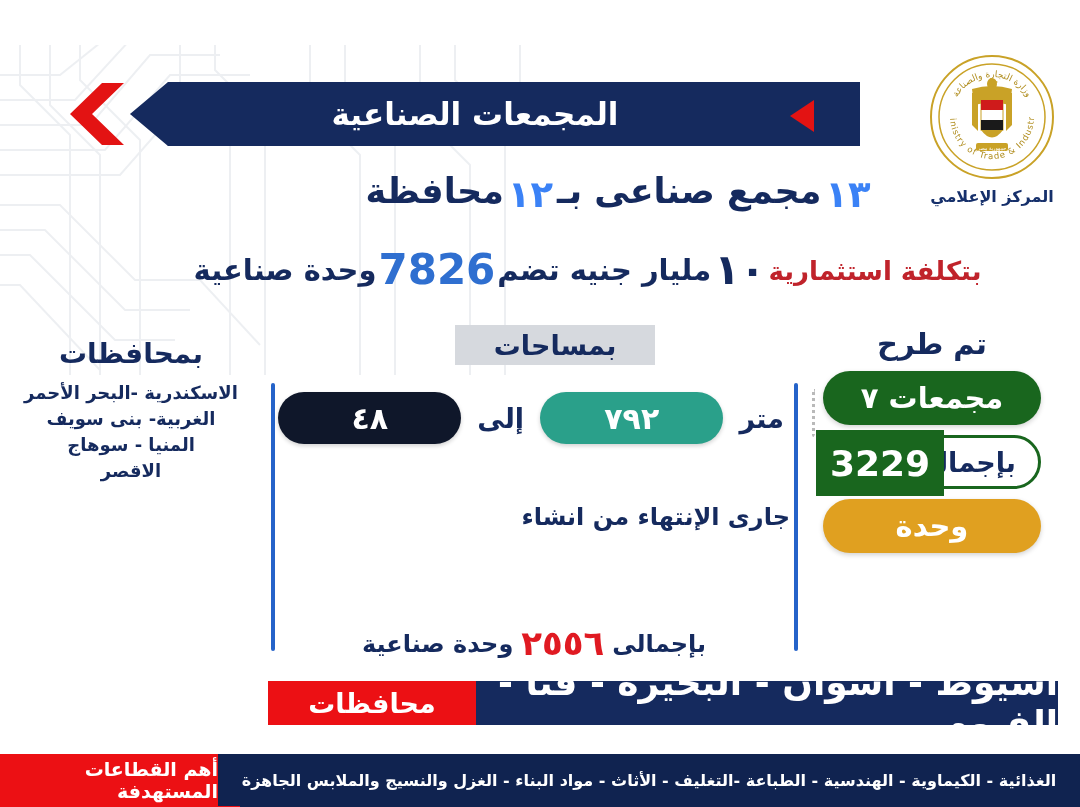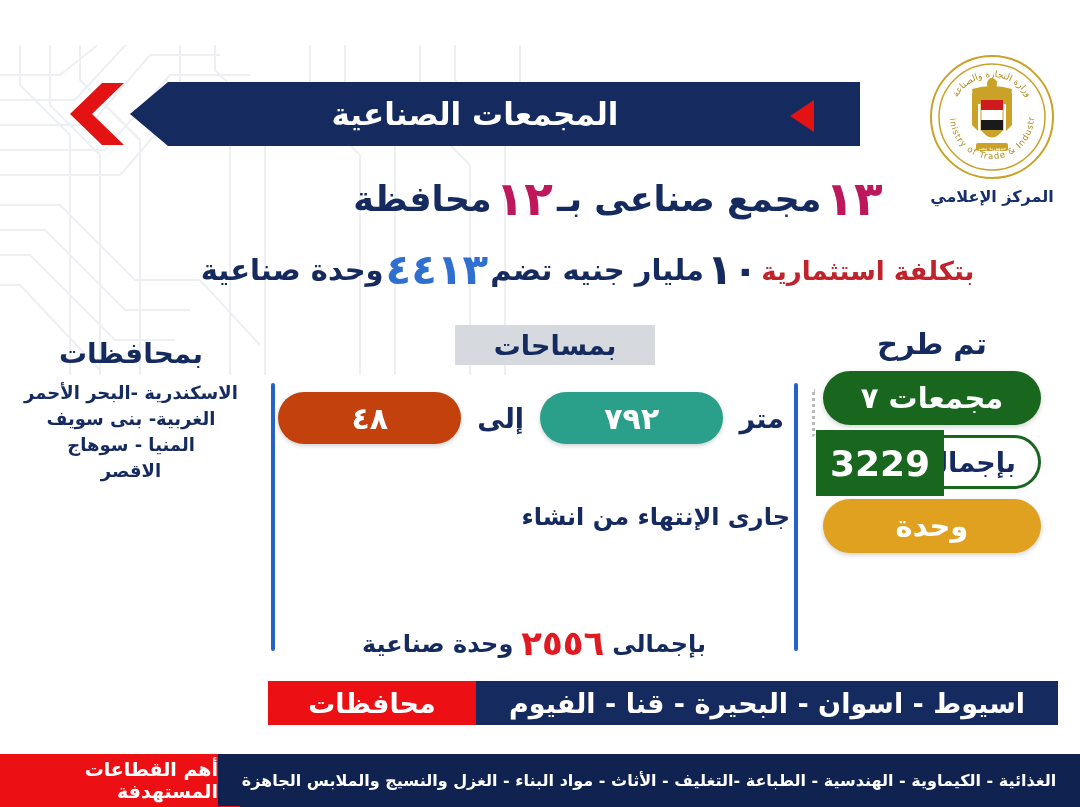--- a/index.html
+++ b/index.html
@@ -113,8 +113,8 @@
     white-space: nowrap;
   }
   .headline-1 .num-red {
-    color: #be185d;
-    font-size: 47px;
+    color: #3b82f6;
+    font-size: 37px;
     vertical-align: -4px;
     margin: 0 4px;
   }

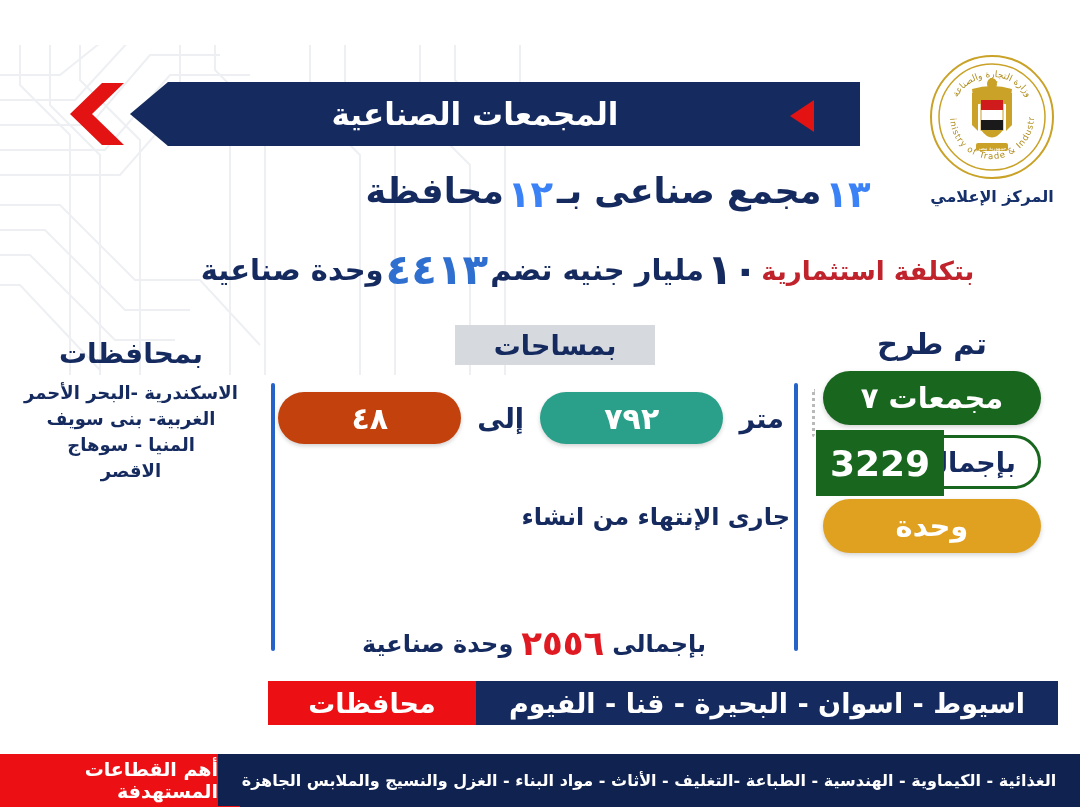--- a/index.html
+++ b/index.html
@@ -492,7 +492,7 @@
   </div>
 
   <div class="headline-2">
-    <span class="lbl-red">بتكلفة استثمارية</span><span class="num-navy">١٠</span><span>مليار جنيه تضم</span><span class="num-blue">٤٤١٣</span><span>وحدة صناعية</span>
+    <span class="lbl-red">بتكلفة استثمارية</span><span class="num-navy">١٠</span><span>مليار جنيه تضم</span><span class="num-blue">7826</span><span>وحدة صناعية</span>
   </div>
 
   <div class="divider left"></div>

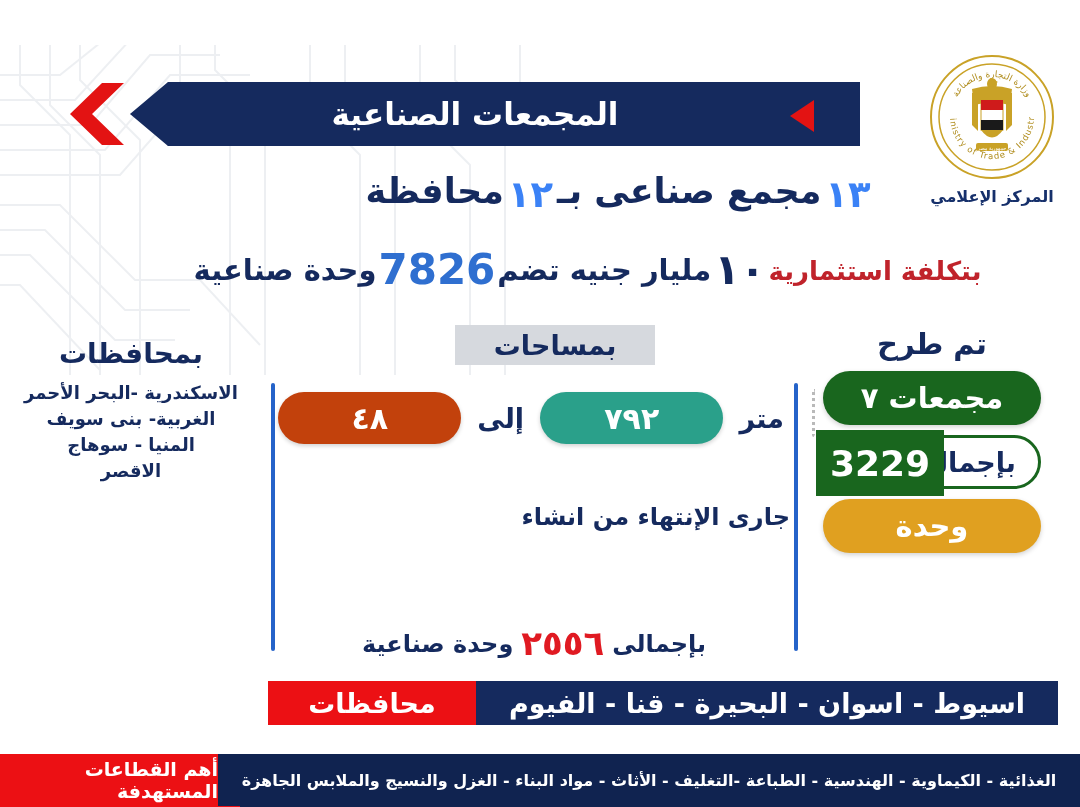--- a/index.html
+++ b/index.html
@@ -221,7 +221,7 @@
     font-weight: bold;
     box-shadow: 0 2px 4px rgba(0,0,0,.18);
   }
-  .pill.navy  { background: #c2410c; width: 196px; font-size: 30px; }
+  .pill.navy  { background: #0f172a; width: 196px; font-size: 30px; }
   .pill.teal  { background: #2aa08a; width: 196px; font-size: 30px; }
   .area-word {
     font-size: 27px;

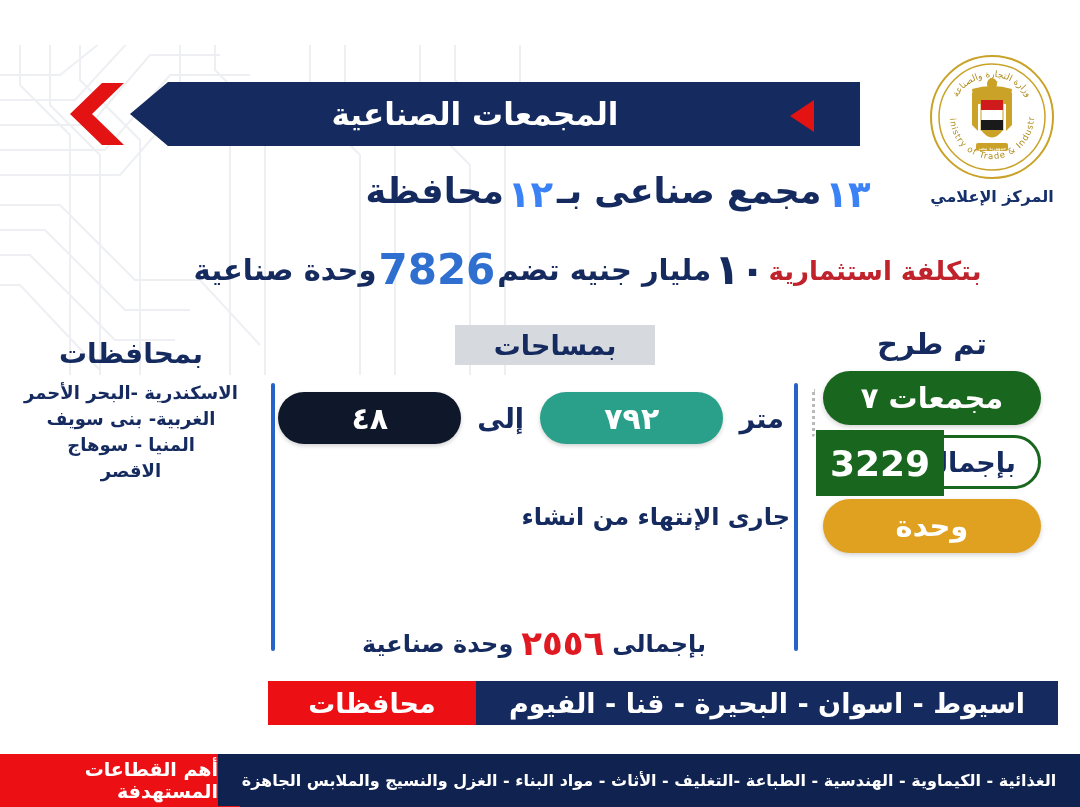--- a/index.html
+++ b/index.html
@@ -354,7 +354,7 @@
     flex: 1;
     background: #152a5e;
     color: #ffffff;
-    font-size: 27px;
+    font-size: 36px;
     font-weight: bold;
     display: flex;
     align-items: center;

